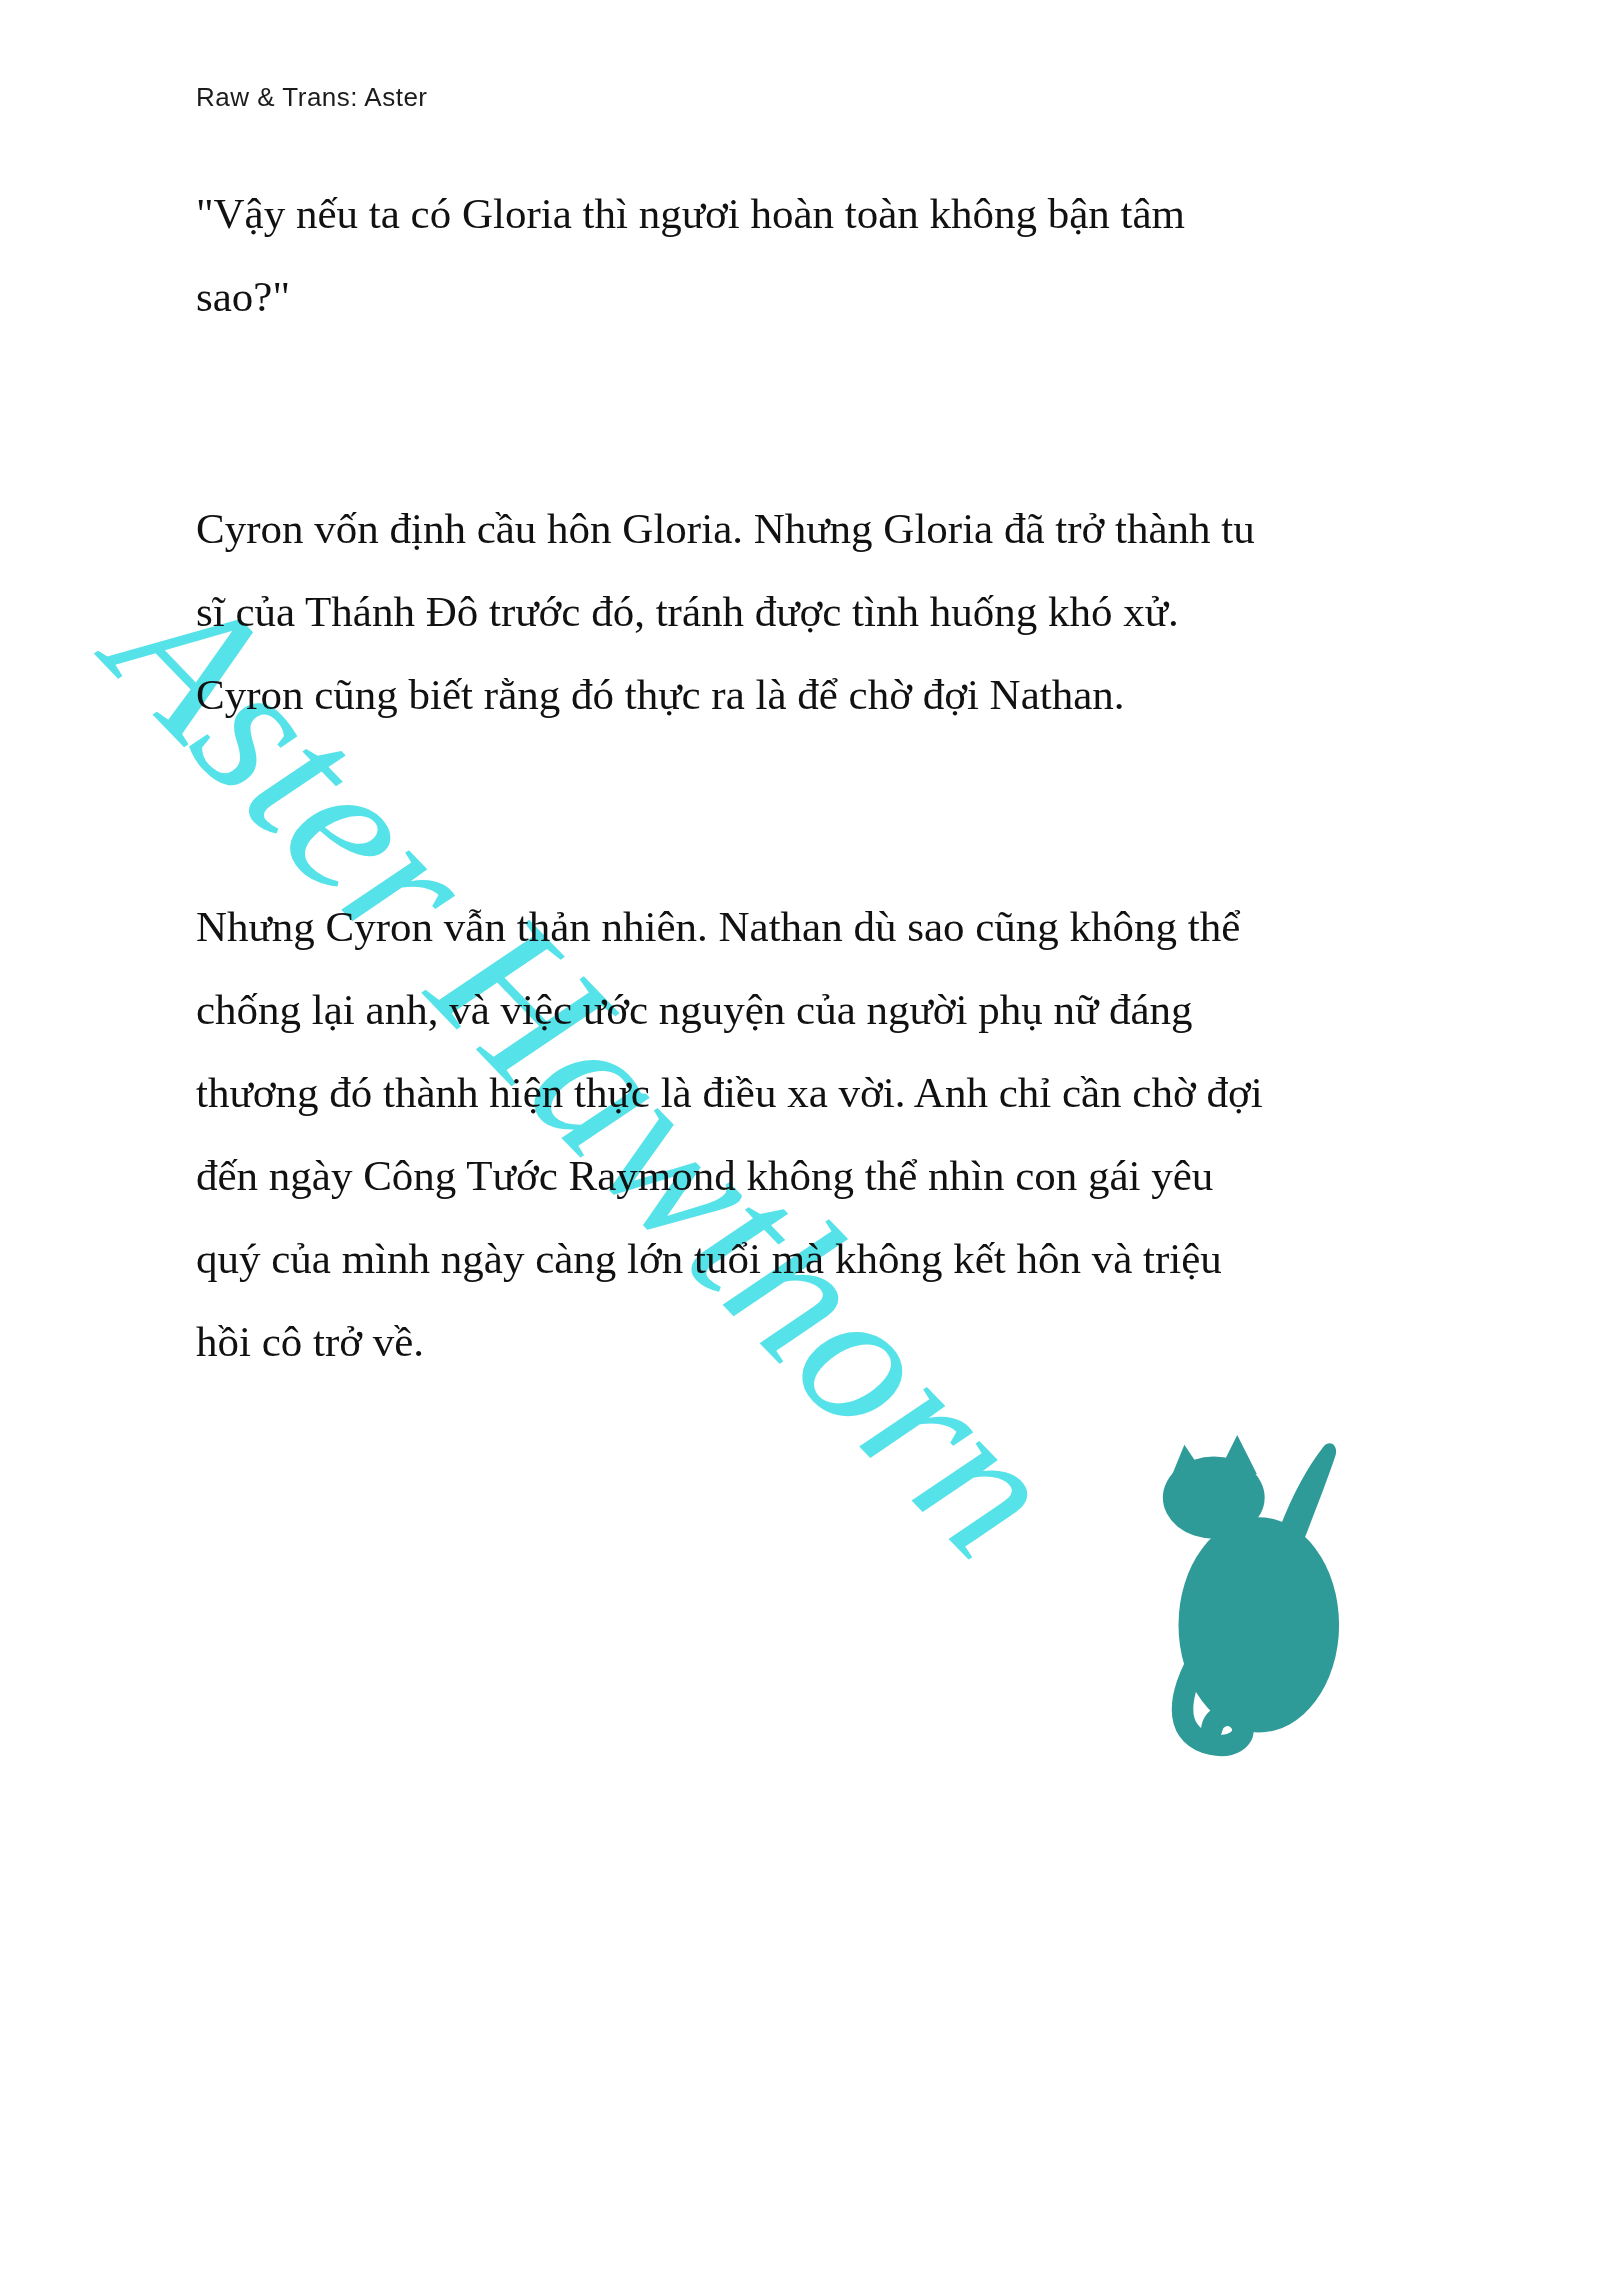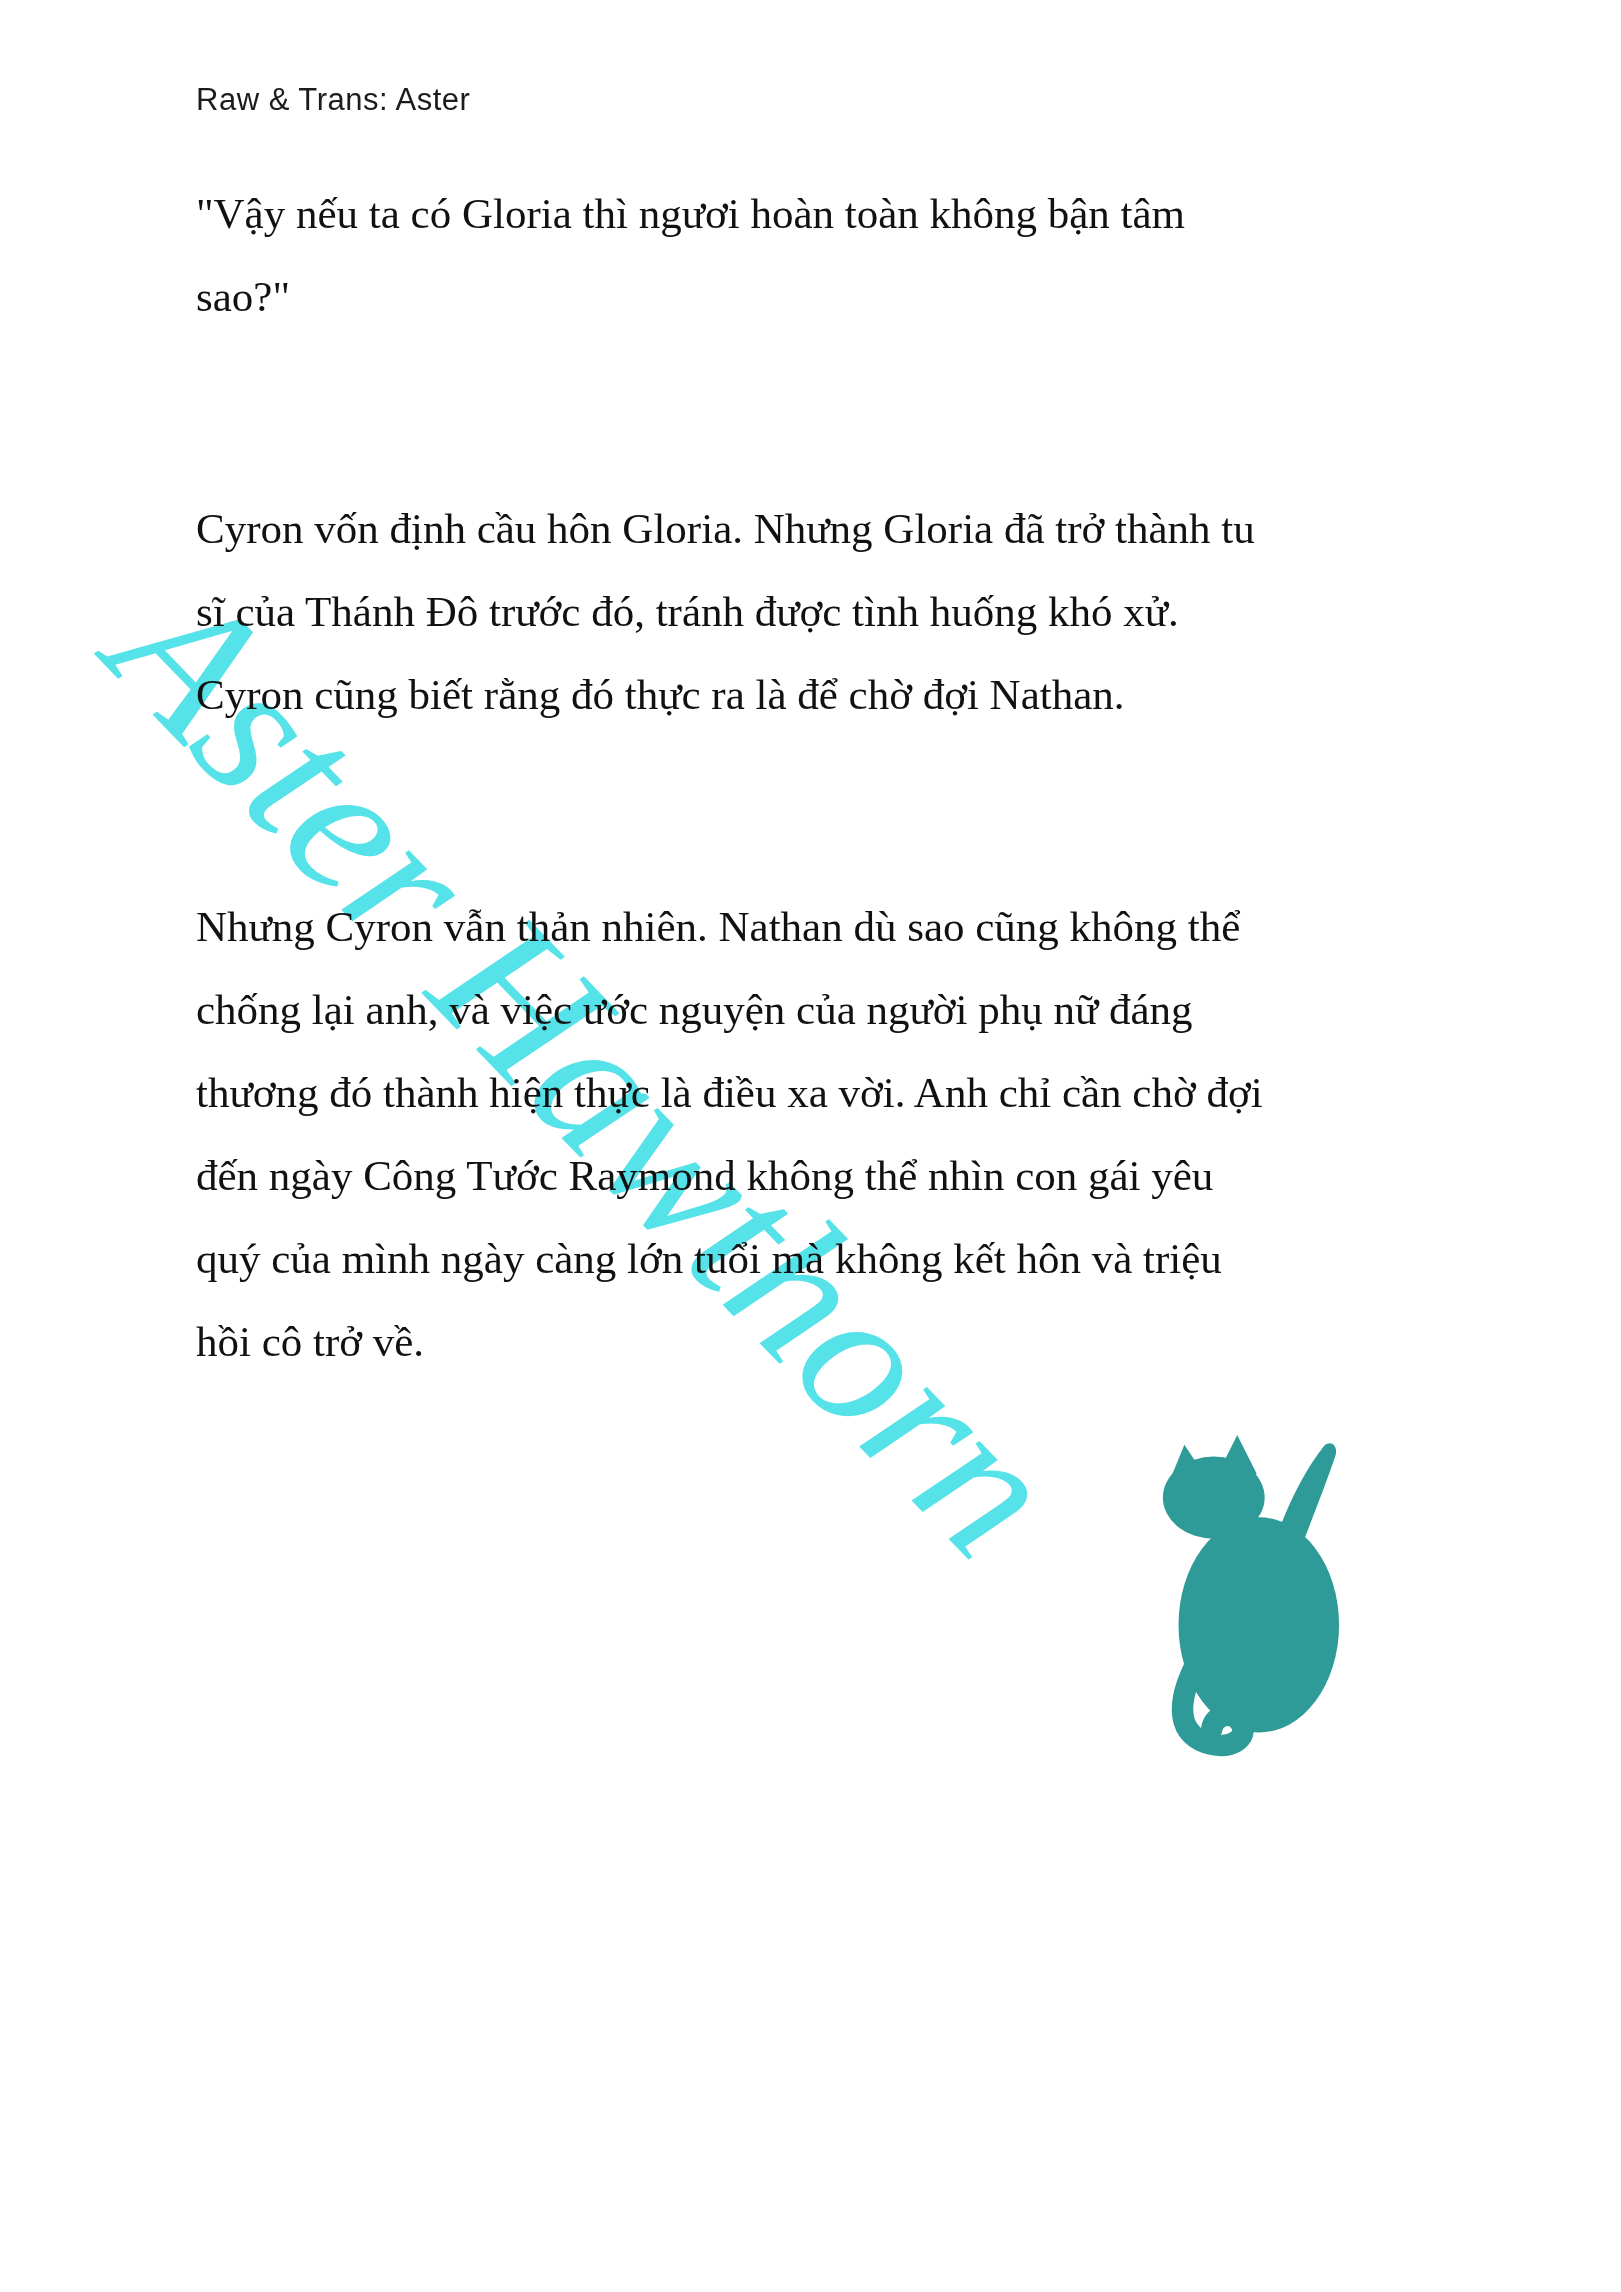--- a/index.html
+++ b/index.html
@@ -18,7 +18,7 @@
     left: 196px;
     top: 82px;
     font-family: "Liberation Sans", sans-serif;
-    font-size: 31px;
+    font-size: 26px;
     letter-spacing: 0.5px;
     color: #1c1c1c;
     z-index: 3;

